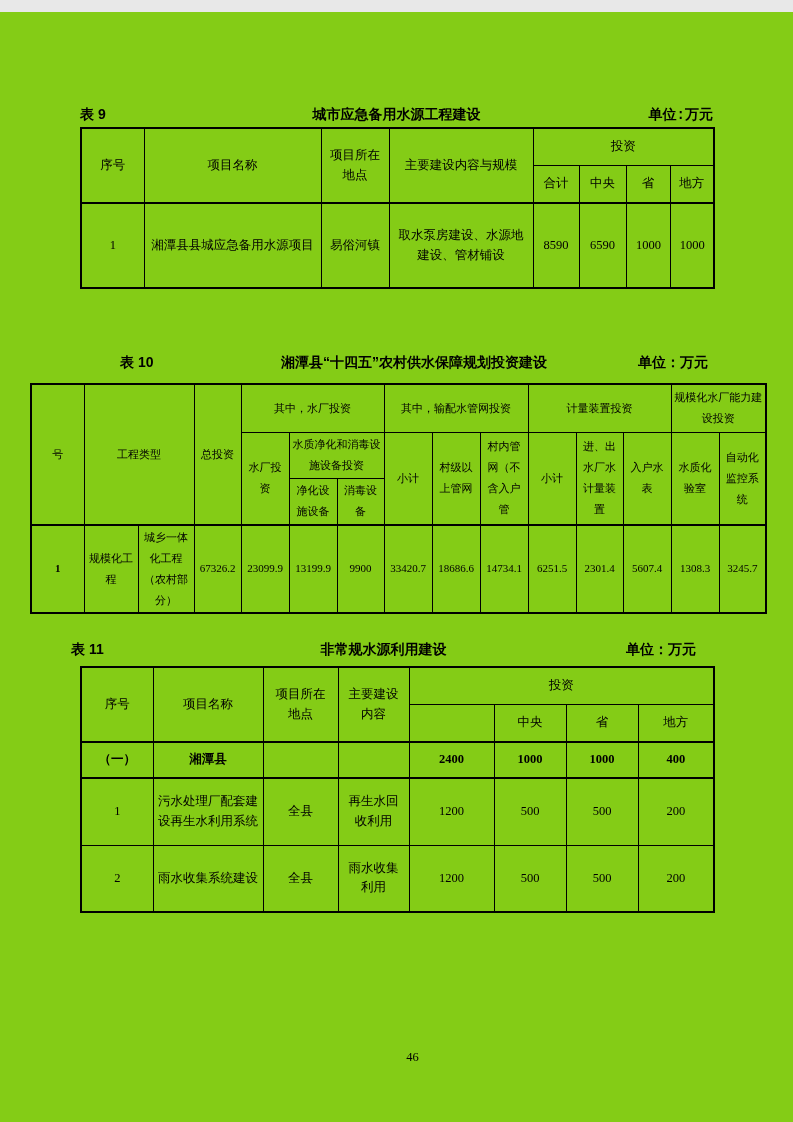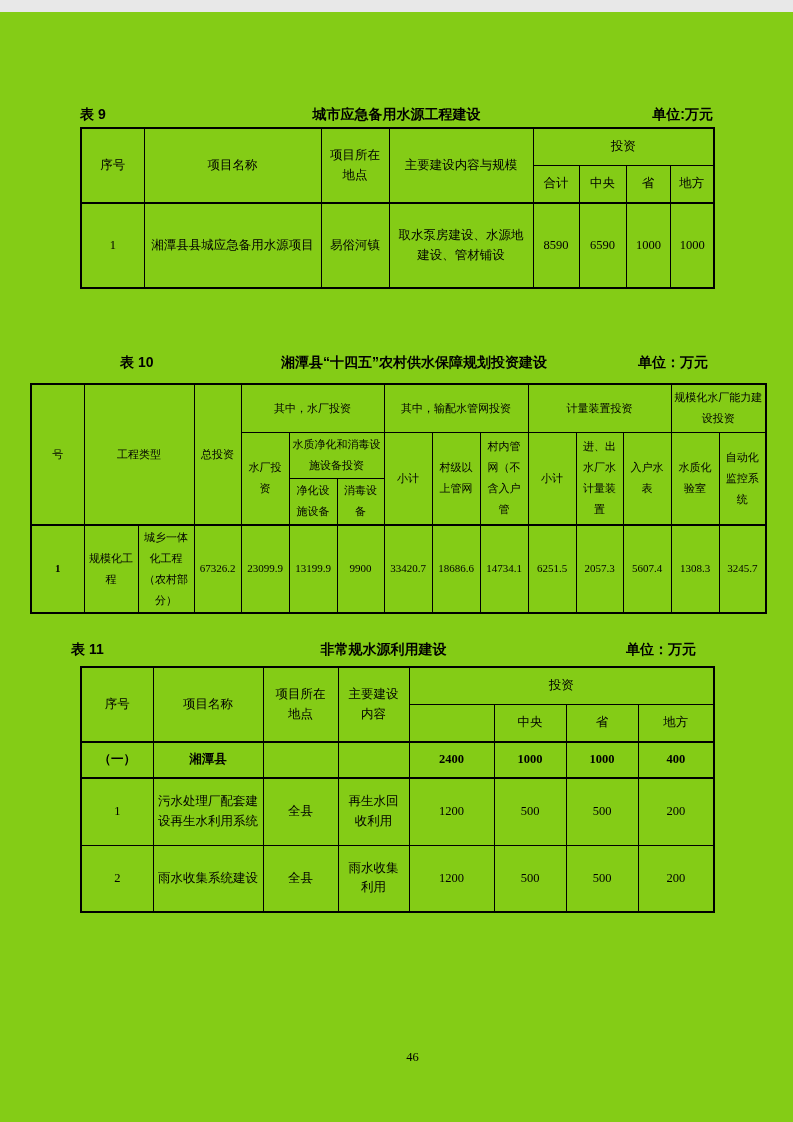--- a/index.html
+++ b/index.html
@@ -16,7 +16,7 @@
   }
   .cap-label { width:22%; text-align:left; }
   .cap-title { flex:1; text-align:center; }
-  .cap-unit  { width:22%; text-align:right; }
+  .cap-unit  { width:22%; text-align:right;font-family:Liberation Mono, monospace; }
 
   table.doc {
     position:absolute; border-collapse:collapse; table-layout:fixed;

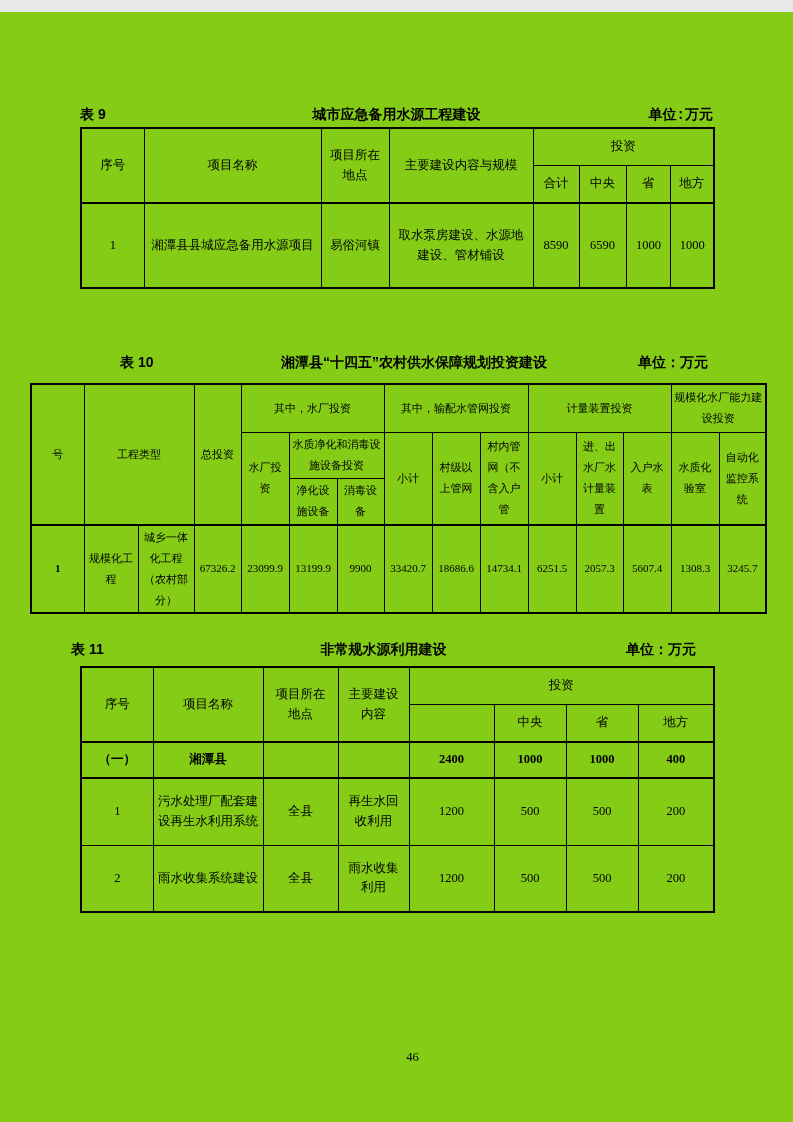--- a/index.html
+++ b/index.html
@@ -149,7 +149,7 @@
         <td>18686.6</td>
         <td>14734.1</td>
         <td class="gb">6251.5</td>
-        <td>2057.3</td>
+        <td>2301.4</td>
         <td>5607.4</td>
         <td class="gb">1308.3</td>
         <td>3245.7</td>

